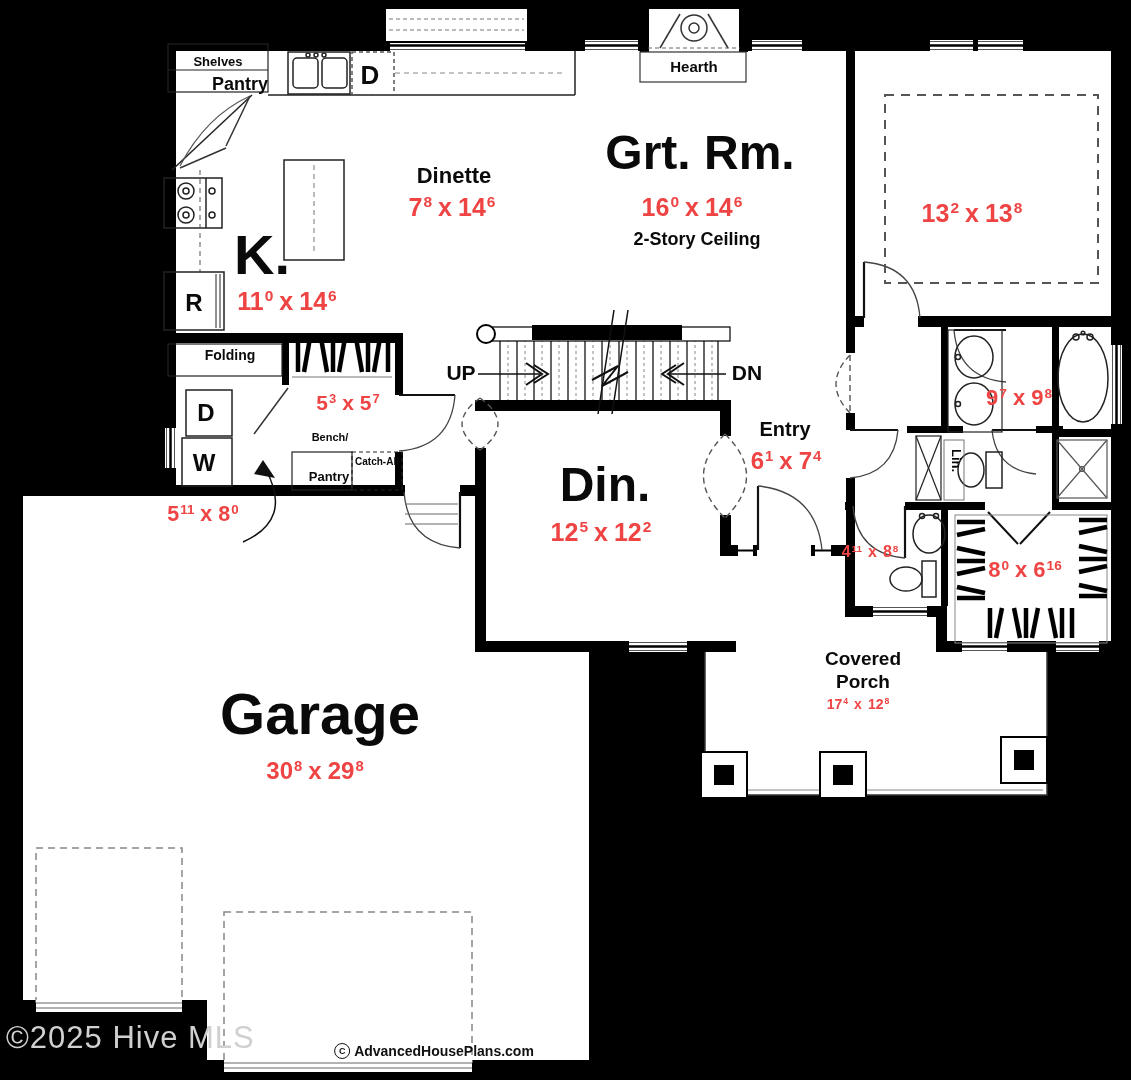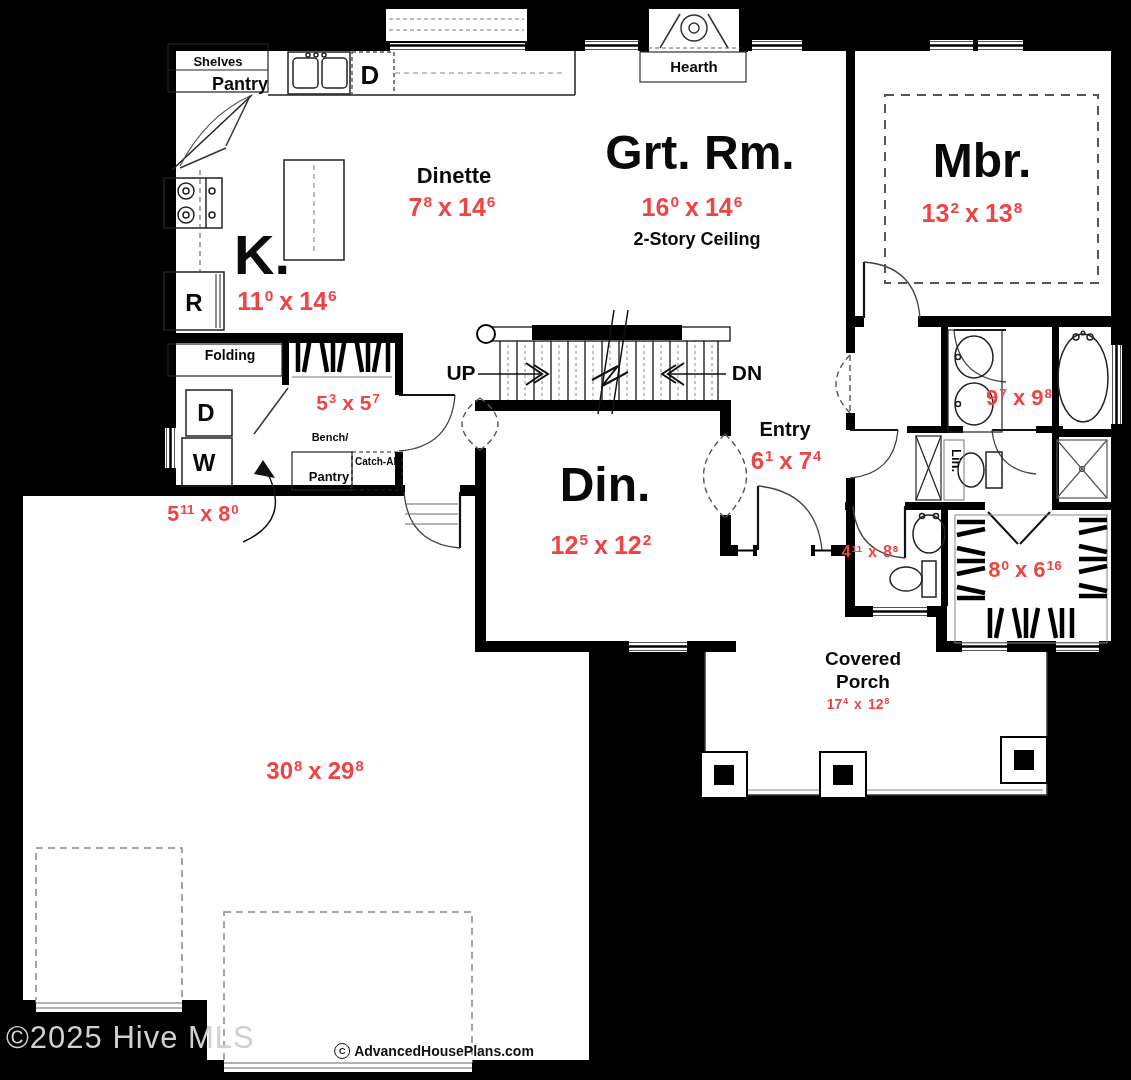--- a/index.html
+++ b/index.html
@@ -486,7 +486,6 @@
 </div>
 <div class="lbl" style="left:697px;top:230px;font-size:18px">2-Story Ceiling</div>
 
-<div class="lbl" style="left:982px;top:136px;font-size:48px">Mbr.</div>
 <div class="dim" style="left:972px;top:200px;font-size:25px">
   <span>13</span><sup>2</sup><span class="sx">x</span><span>13</span><sup>8</sup>
 </div>

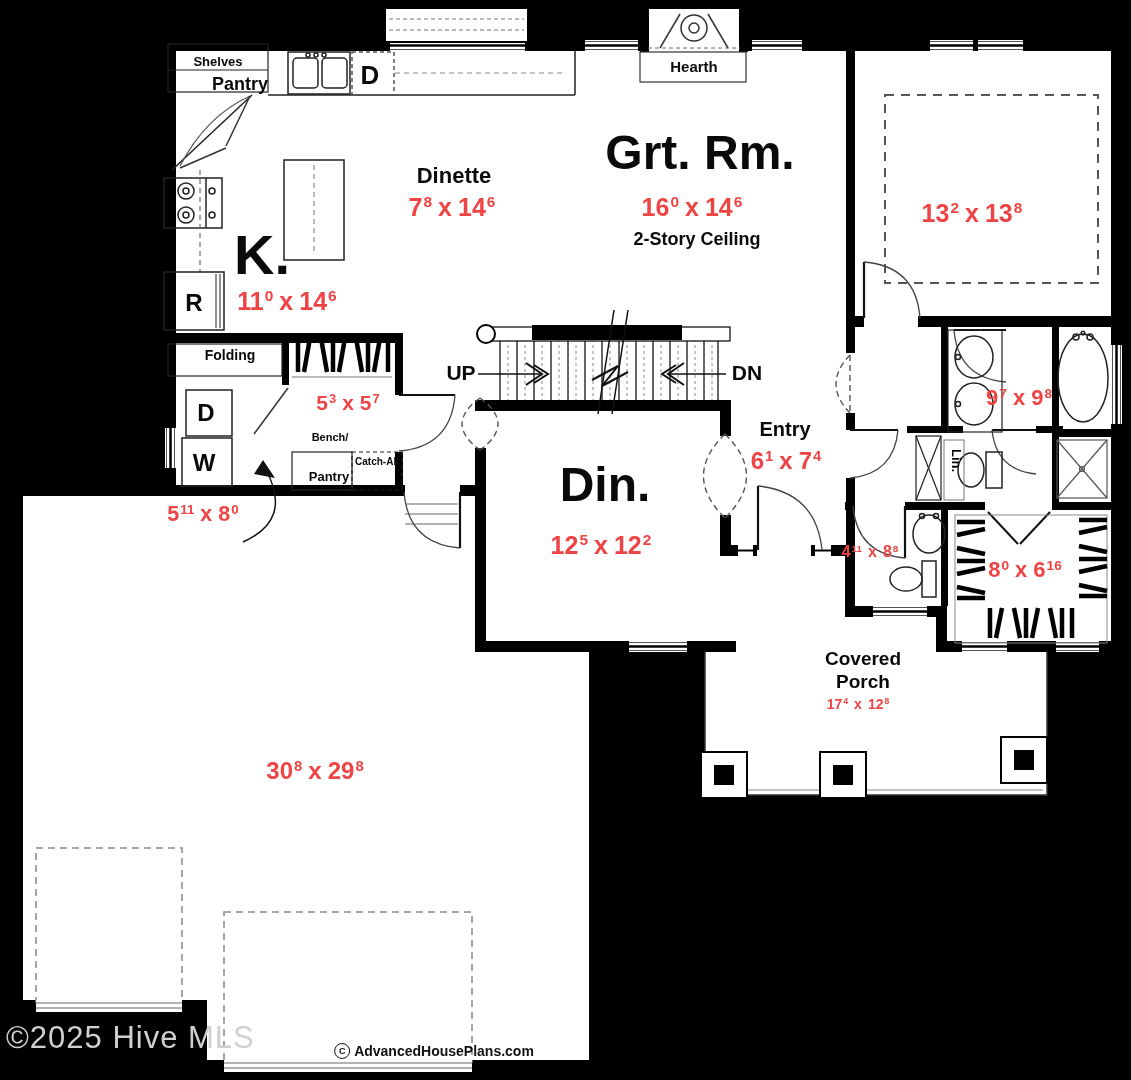--- a/index.html
+++ b/index.html
@@ -515,7 +515,7 @@
 </div>
 
 <div class="lbl" style="left:605px;top:460px;font-size:48px">Din.</div>
-<div class="dim" style="left:601px;top:532px;font-size:25px">
+<div class="dim" style="left:601px;top:519px;font-size:25px">
   <span>12</span><sup>5</sup><span class="sx">x</span><span>12</span><sup>2</sup>
 </div>
 

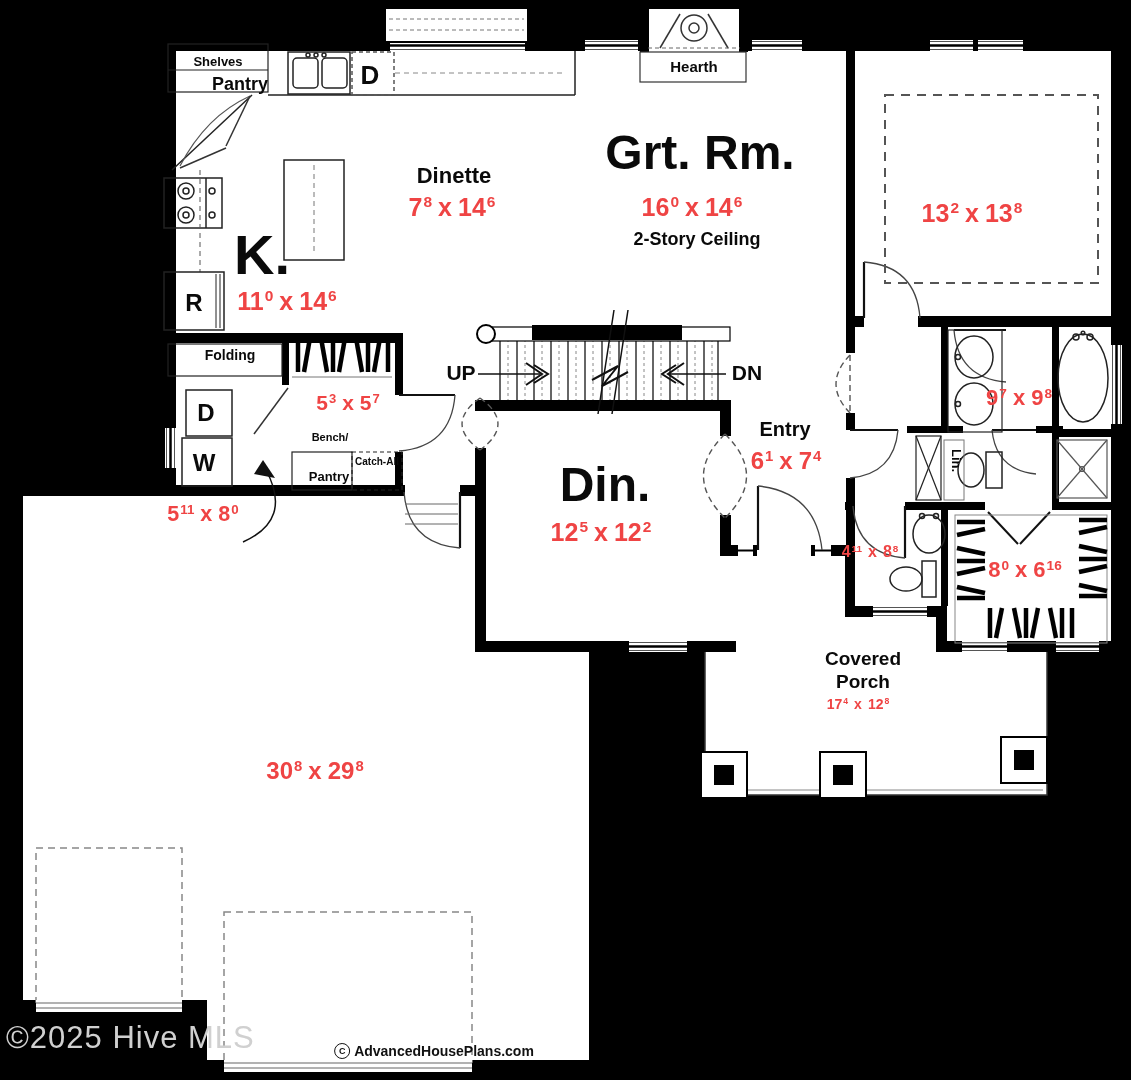--- a/index.html
+++ b/index.html
@@ -543,6 +543,7 @@
   <span>17</span><sup>4</sup><span class="sx">x</span><span>12</span><sup>8</sup>
 </div>
 
+<div class="lbl" style="left:320px;top:684px;font-size:58px">Garage</div>
 <div class="dim" style="left:315px;top:758px;font-size:24px">
   <span>30</span><sup>8</sup><span class="sx">x</span><span>29</span><sup>8</sup>
 </div>

